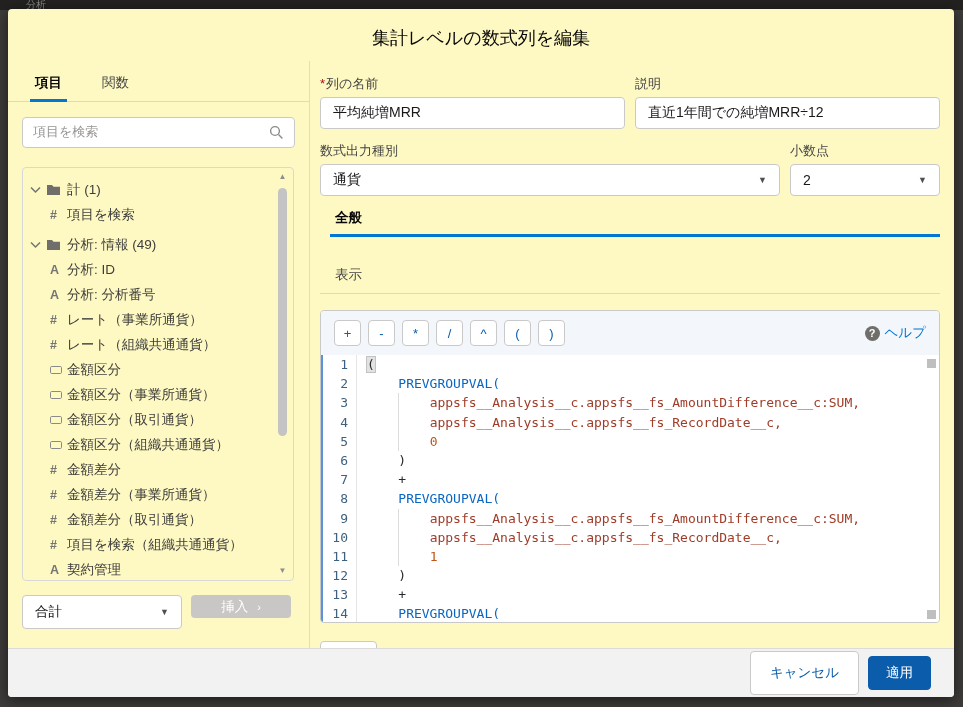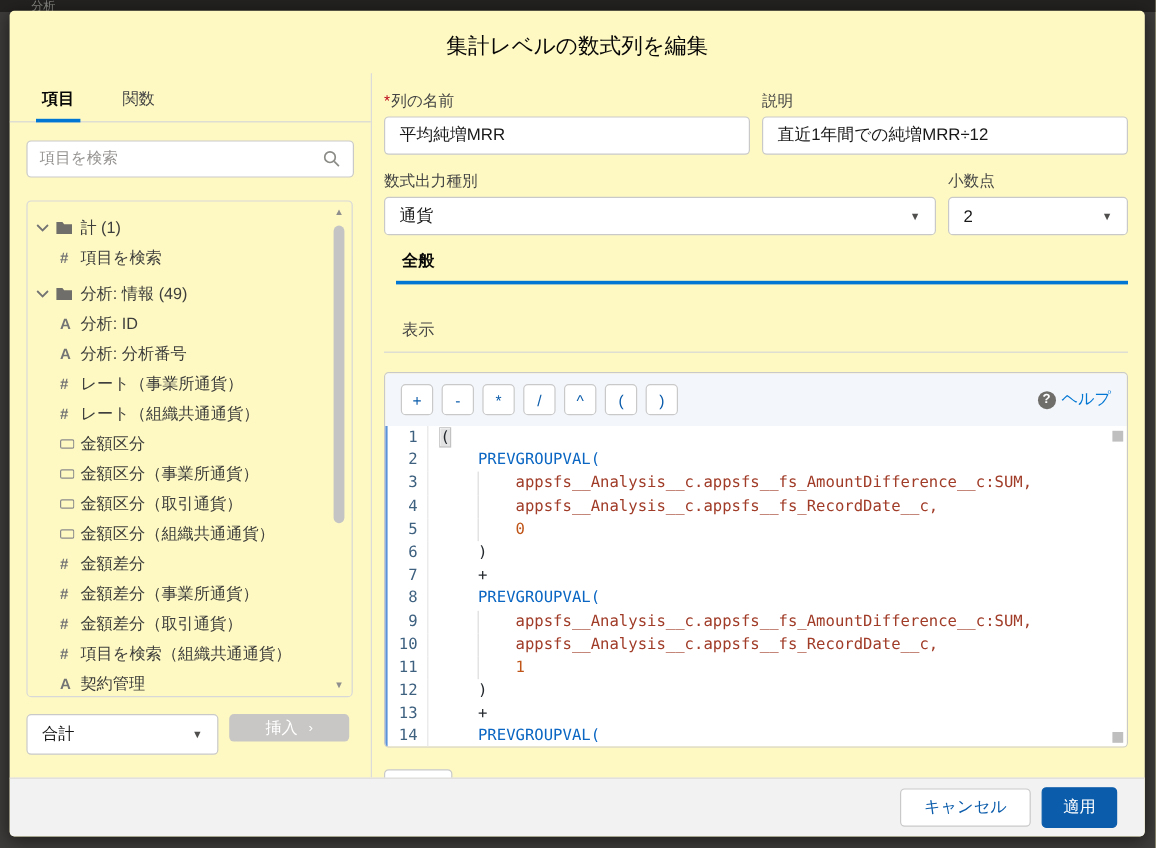--- a/index.html
+++ b/index.html
@@ -103,7 +103,7 @@
   
   .modal-footer { position:absolute; bottom:0; left:0; right:0; height:49px; background:#f3f2f2;
     border-top:1px solid #dddbda; display:flex; align-items:center; justify-content:flex-end; padding-right:23px; gap:9px; }
-  .btn-cancel { height:32px; padding:0 19px; background:#fff; border:1px solid #c9c9c9; border-radius:4px;
+  .btn-cancel { height:44px; padding:0 19px; background:#fff; border:1px solid #c9c9c9; border-radius:4px;
     color:#0b5cab; font-size:13.5px; font-family:inherit; cursor:pointer; }
   .btn-apply { height:34px; padding:0 17px; background:#0b5cab; border:1px solid #0b5cab; border-radius:4px;
     color:#fff; font-size:13.5px; font-family:inherit; cursor:pointer; }

